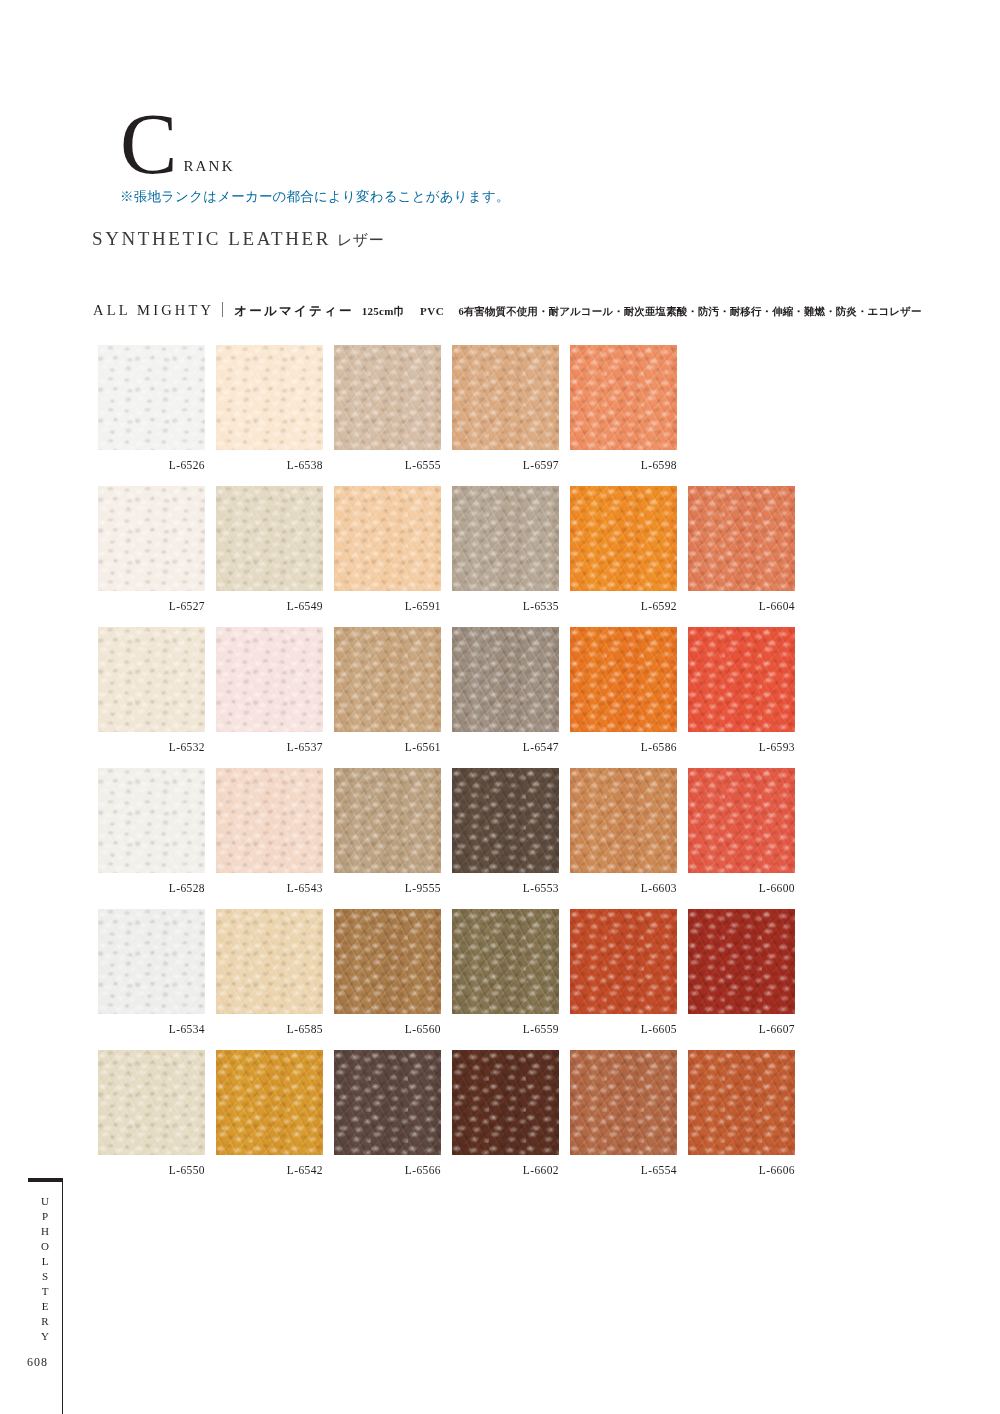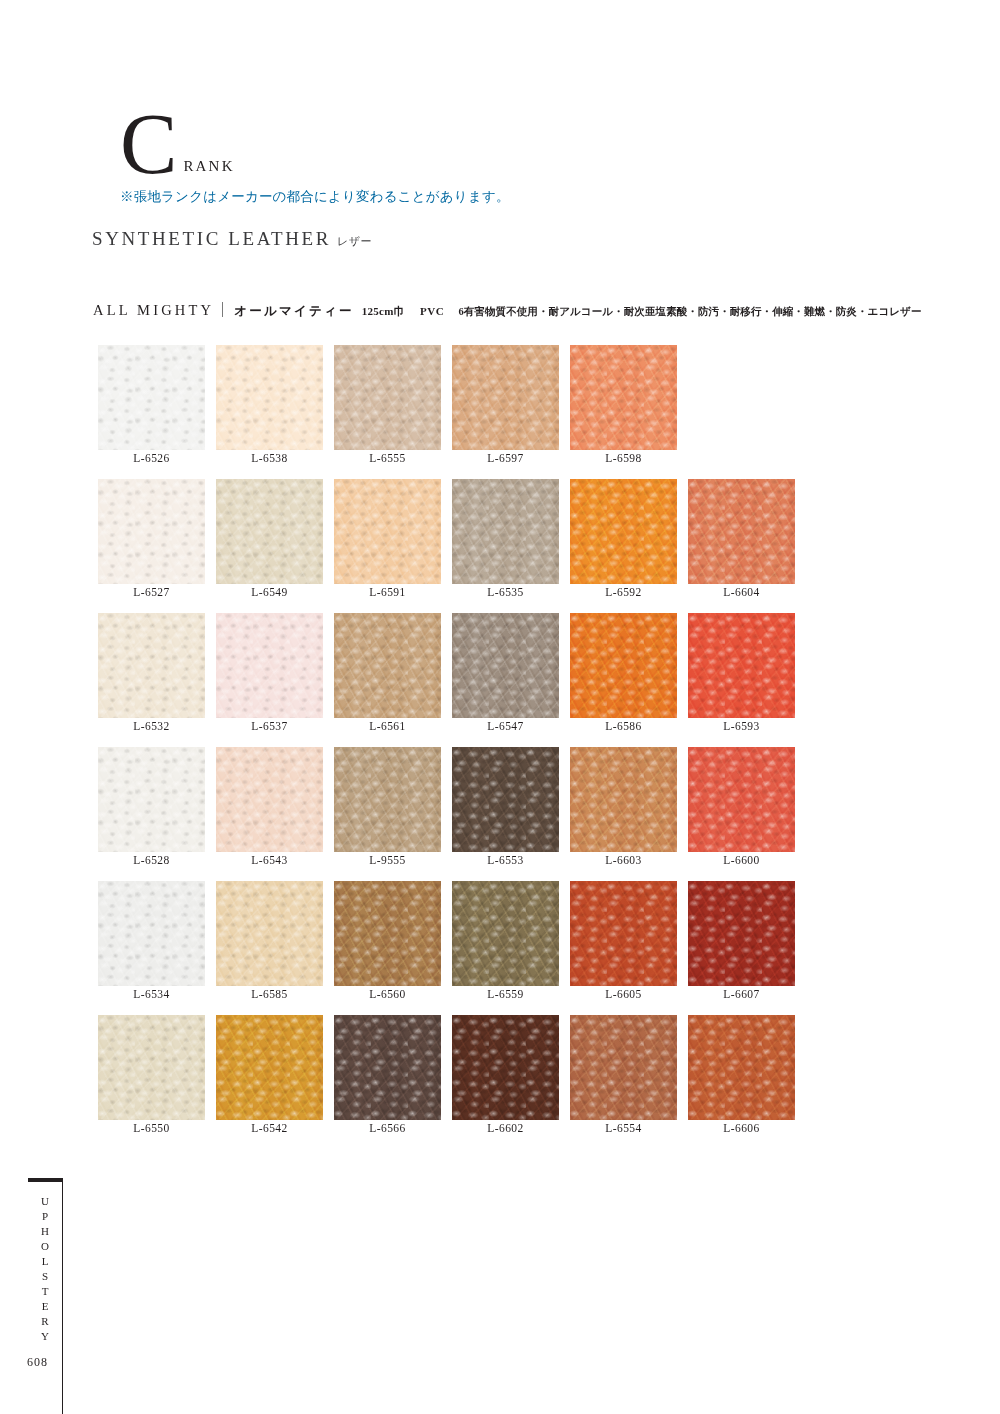--- a/index.html
+++ b/index.html
@@ -64,7 +64,7 @@
     white-space: nowrap;
   }
   .section-title .jp {
-    font-size: 11px;
+    font-size: 15px;
     letter-spacing: 0.5px;
     margin-left: 6px;
     color: #3a3a3c;

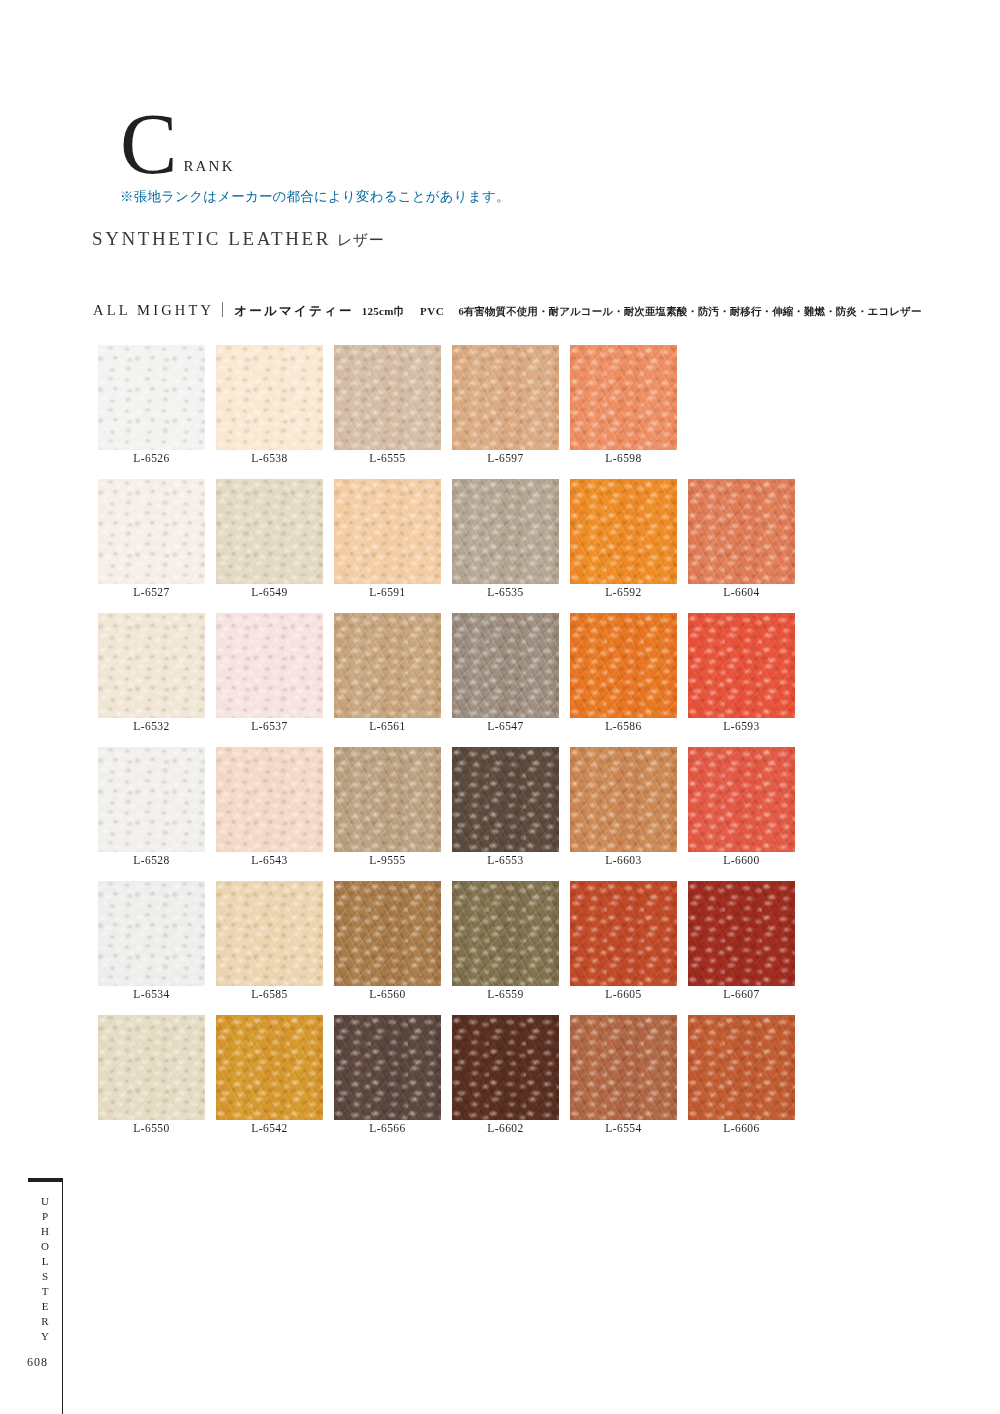--- a/index.html
+++ b/index.html
@@ -190,12 +190,12 @@
     mix-blend-mode: overlay;
   }
   .swatch-label {
-    text-align: center;
+    text-align: right;
     font-family: "Liberation Serif", serif;
     font-size: 11.5px;
     letter-spacing: 0.4px;
     color: #231f20;
-    margin-top: 2px;
+    margin-top: 9px;
   }
 
   

